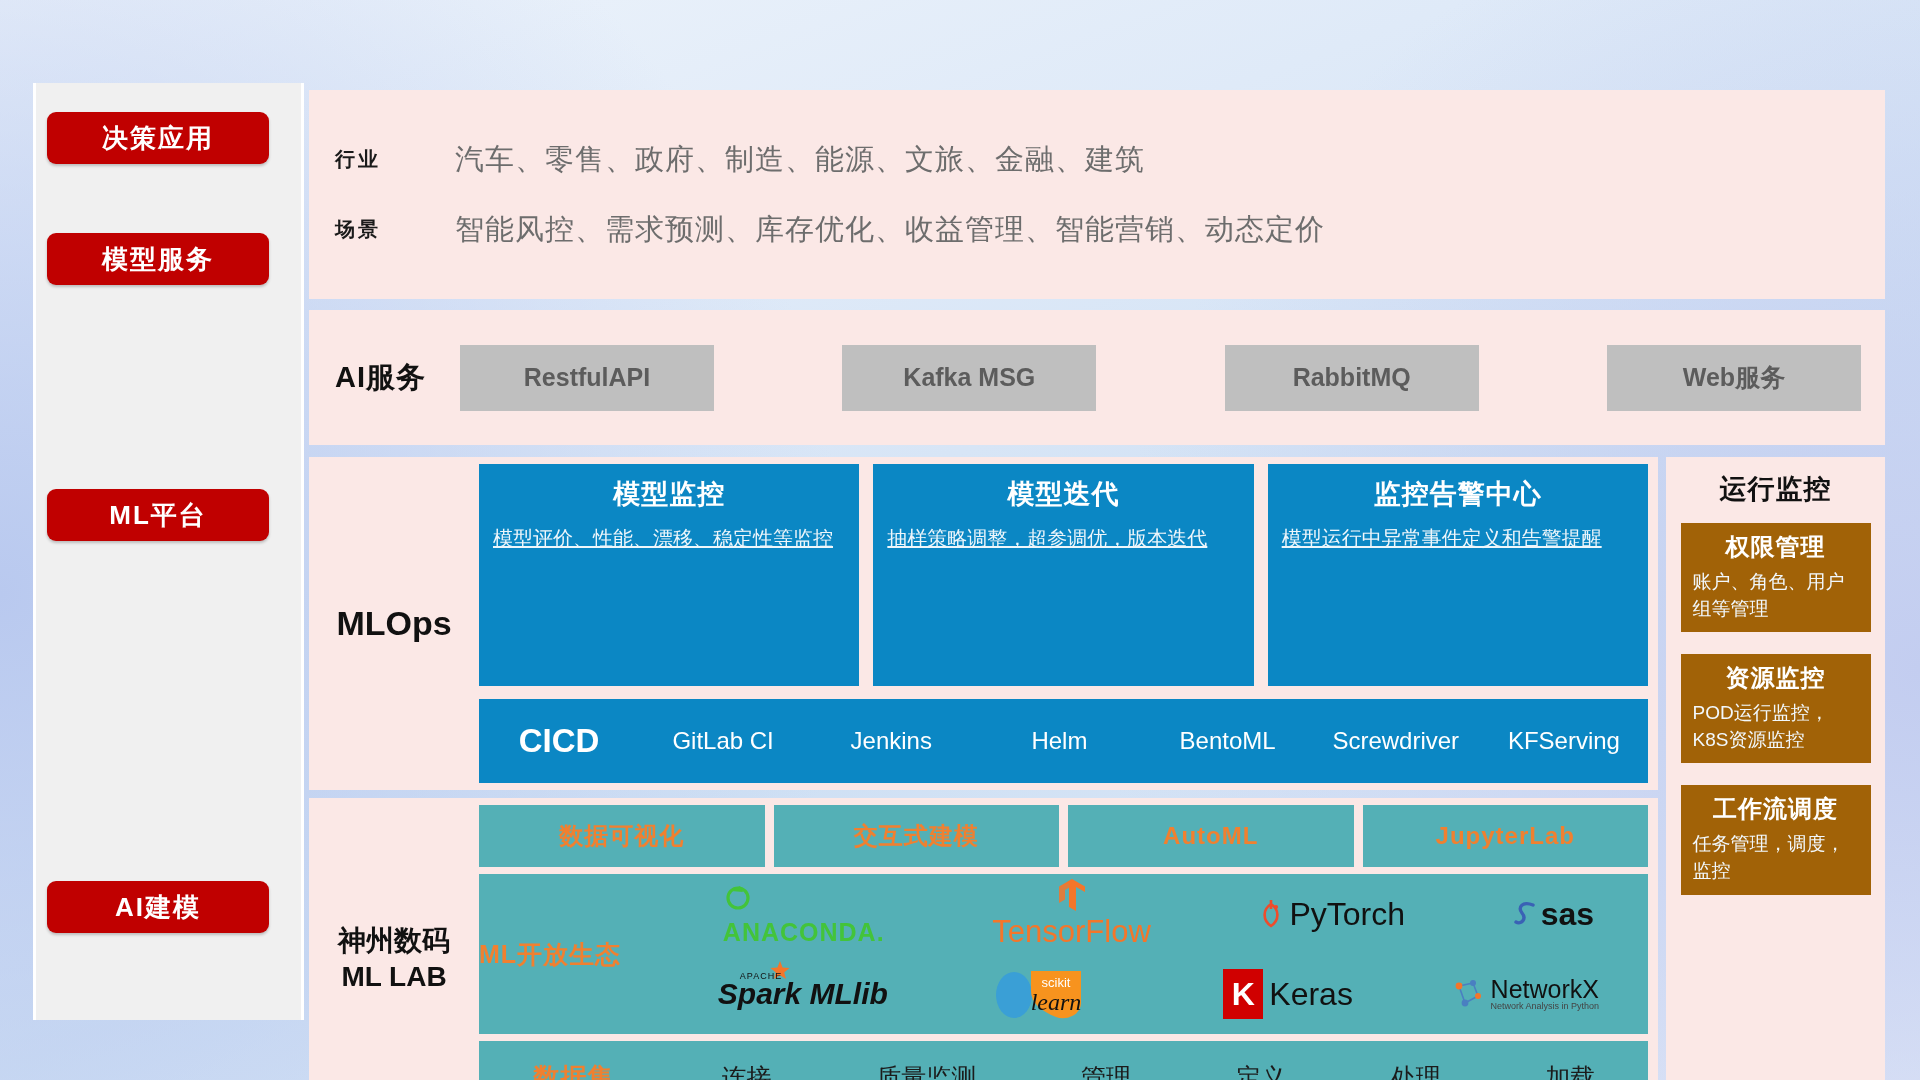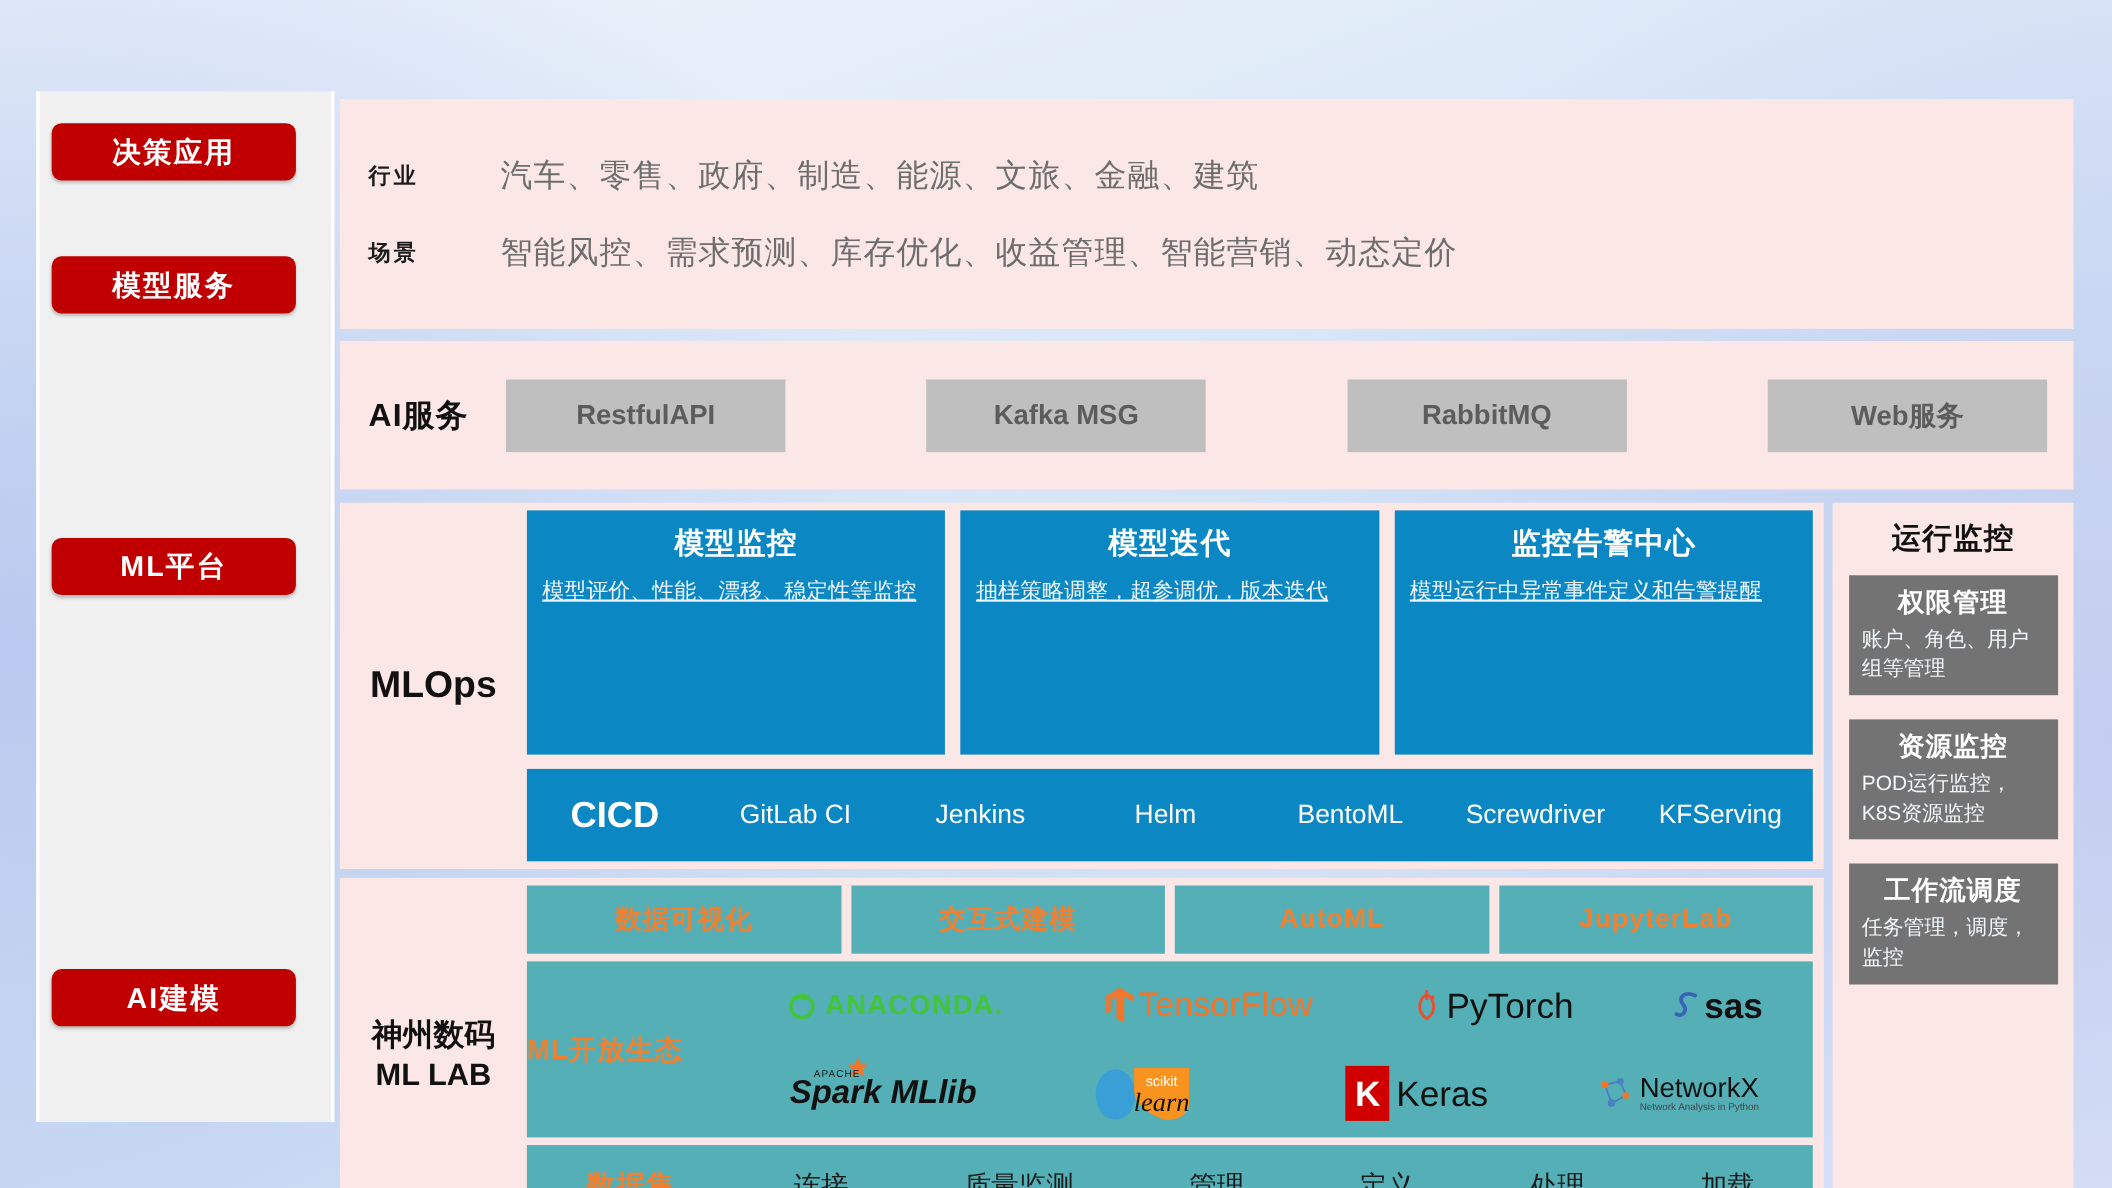--- a/index.html
+++ b/index.html
@@ -106,7 +106,7 @@
   }
   .rp-title{font-size:27px;font-weight:bold;color:#111;letter-spacing:1px;margin-bottom:16px;}
   .rp-card{
-    width:190px;background:#737373;color:#fff;box-sizing:border-box;padding:8px 12px 10px;margin-bottom:22px;
+    width:190px;background:#a16207;color:#fff;box-sizing:border-box;padding:8px 12px 10px;margin-bottom:22px;
   }
   .rp-card-title{font-size:24px;font-weight:bold;text-align:center;letter-spacing:1px;margin-bottom:6px;}
   .rp-card-desc{font-size:19px;line-height:1.4;color:#f2f8fc;}

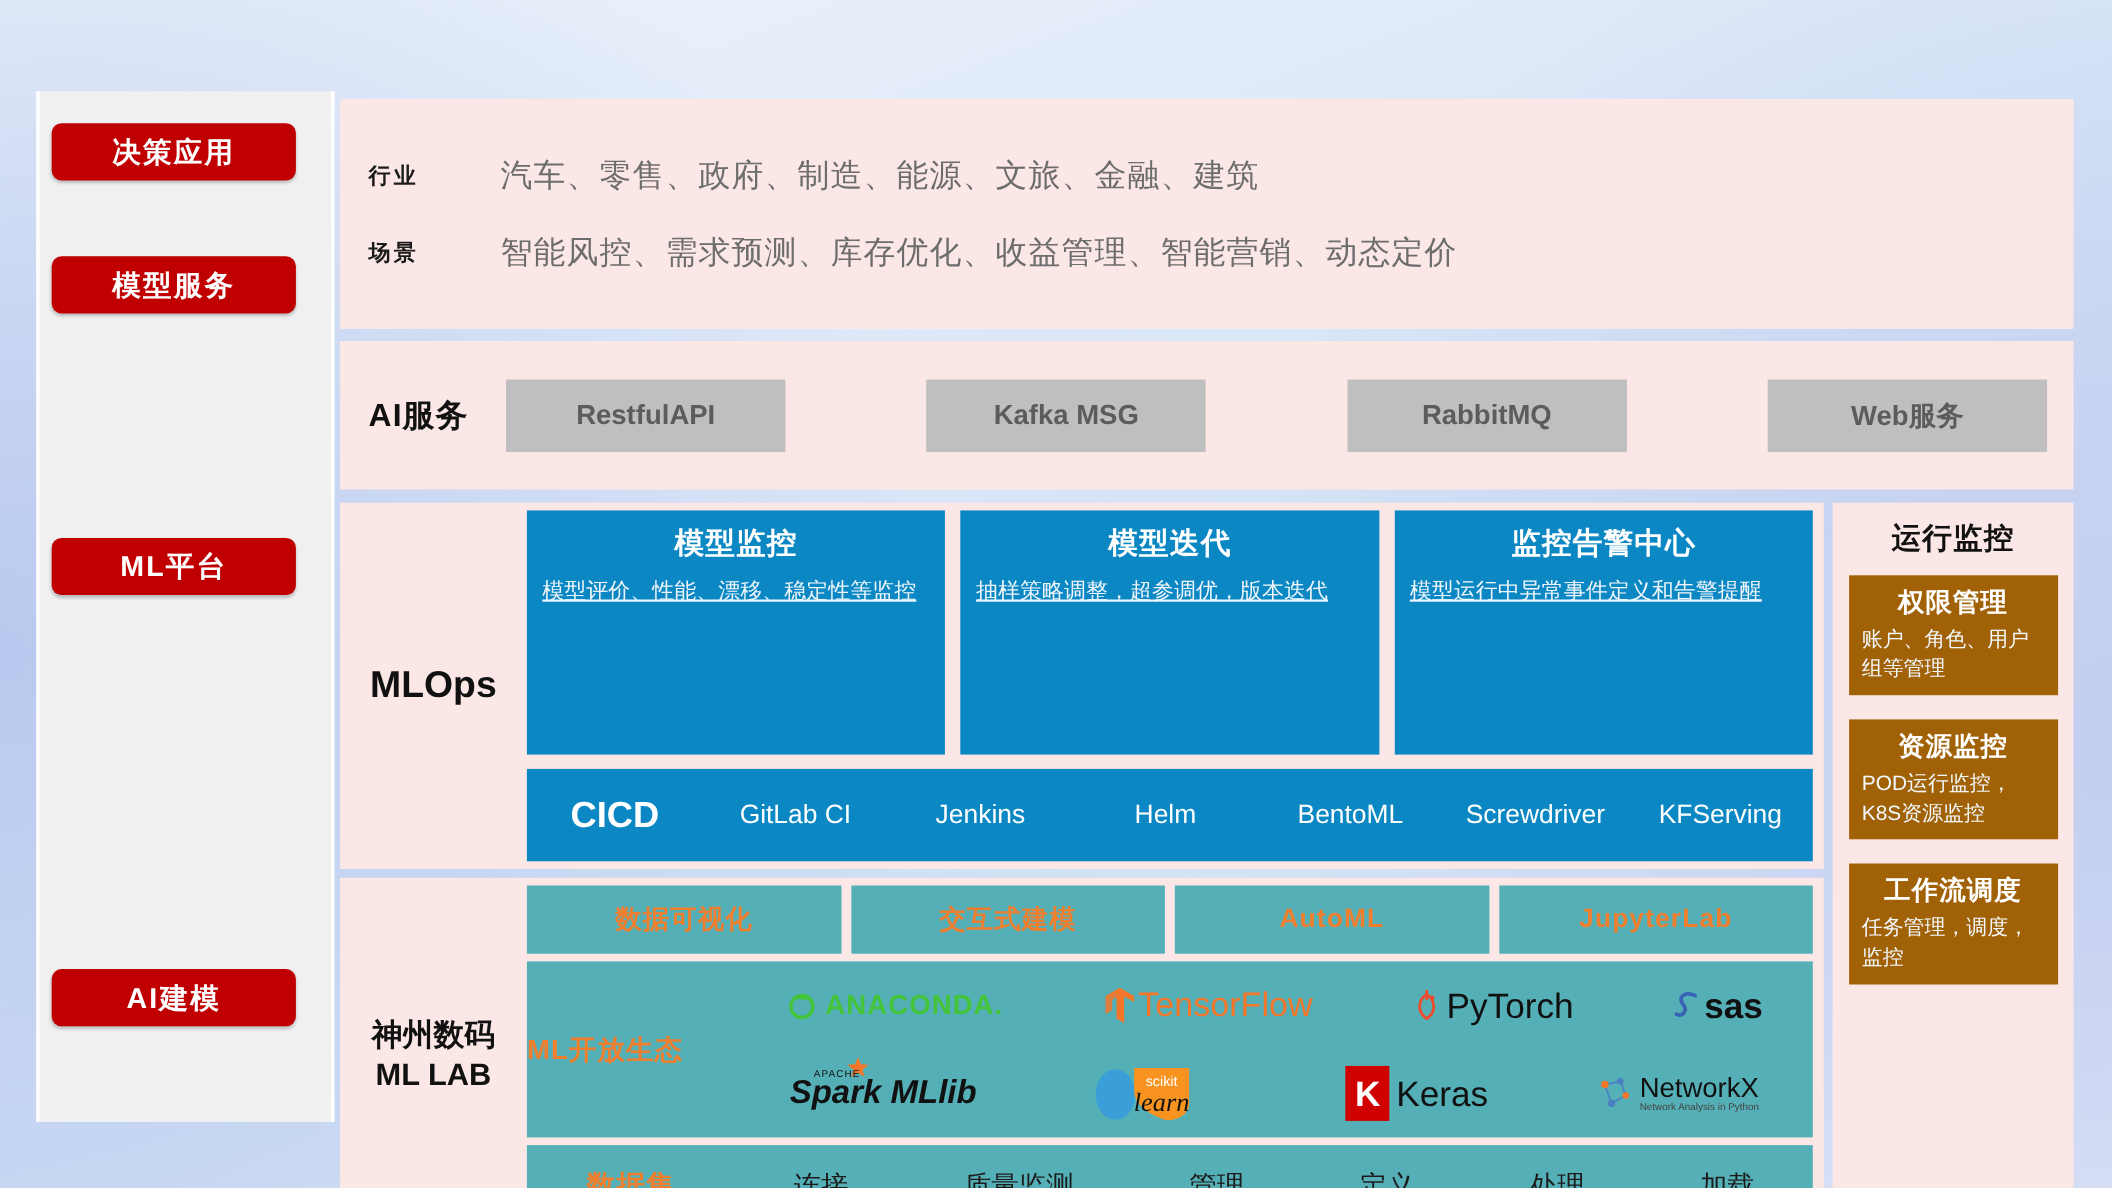--- a/index.html
+++ b/index.html
@@ -201,7 +201,7 @@
         <div class="eco-logos">
 
           <div class="logo-line">
-            <div style="display:flex;align-items:flex-end;gap:6px;">
+            <div style="display:flex;align-items:flex-start;gap:6px;flex-direction:column;">
               <svg width="30" height="30" viewBox="0 0 30 30">
                 <circle cx="15" cy="16" r="10" fill="none" stroke="#43c43a" stroke-width="3.2"></circle>
                 <path d="M8 9 L17 4 L20 10 Z" fill="#43c43a"></path>

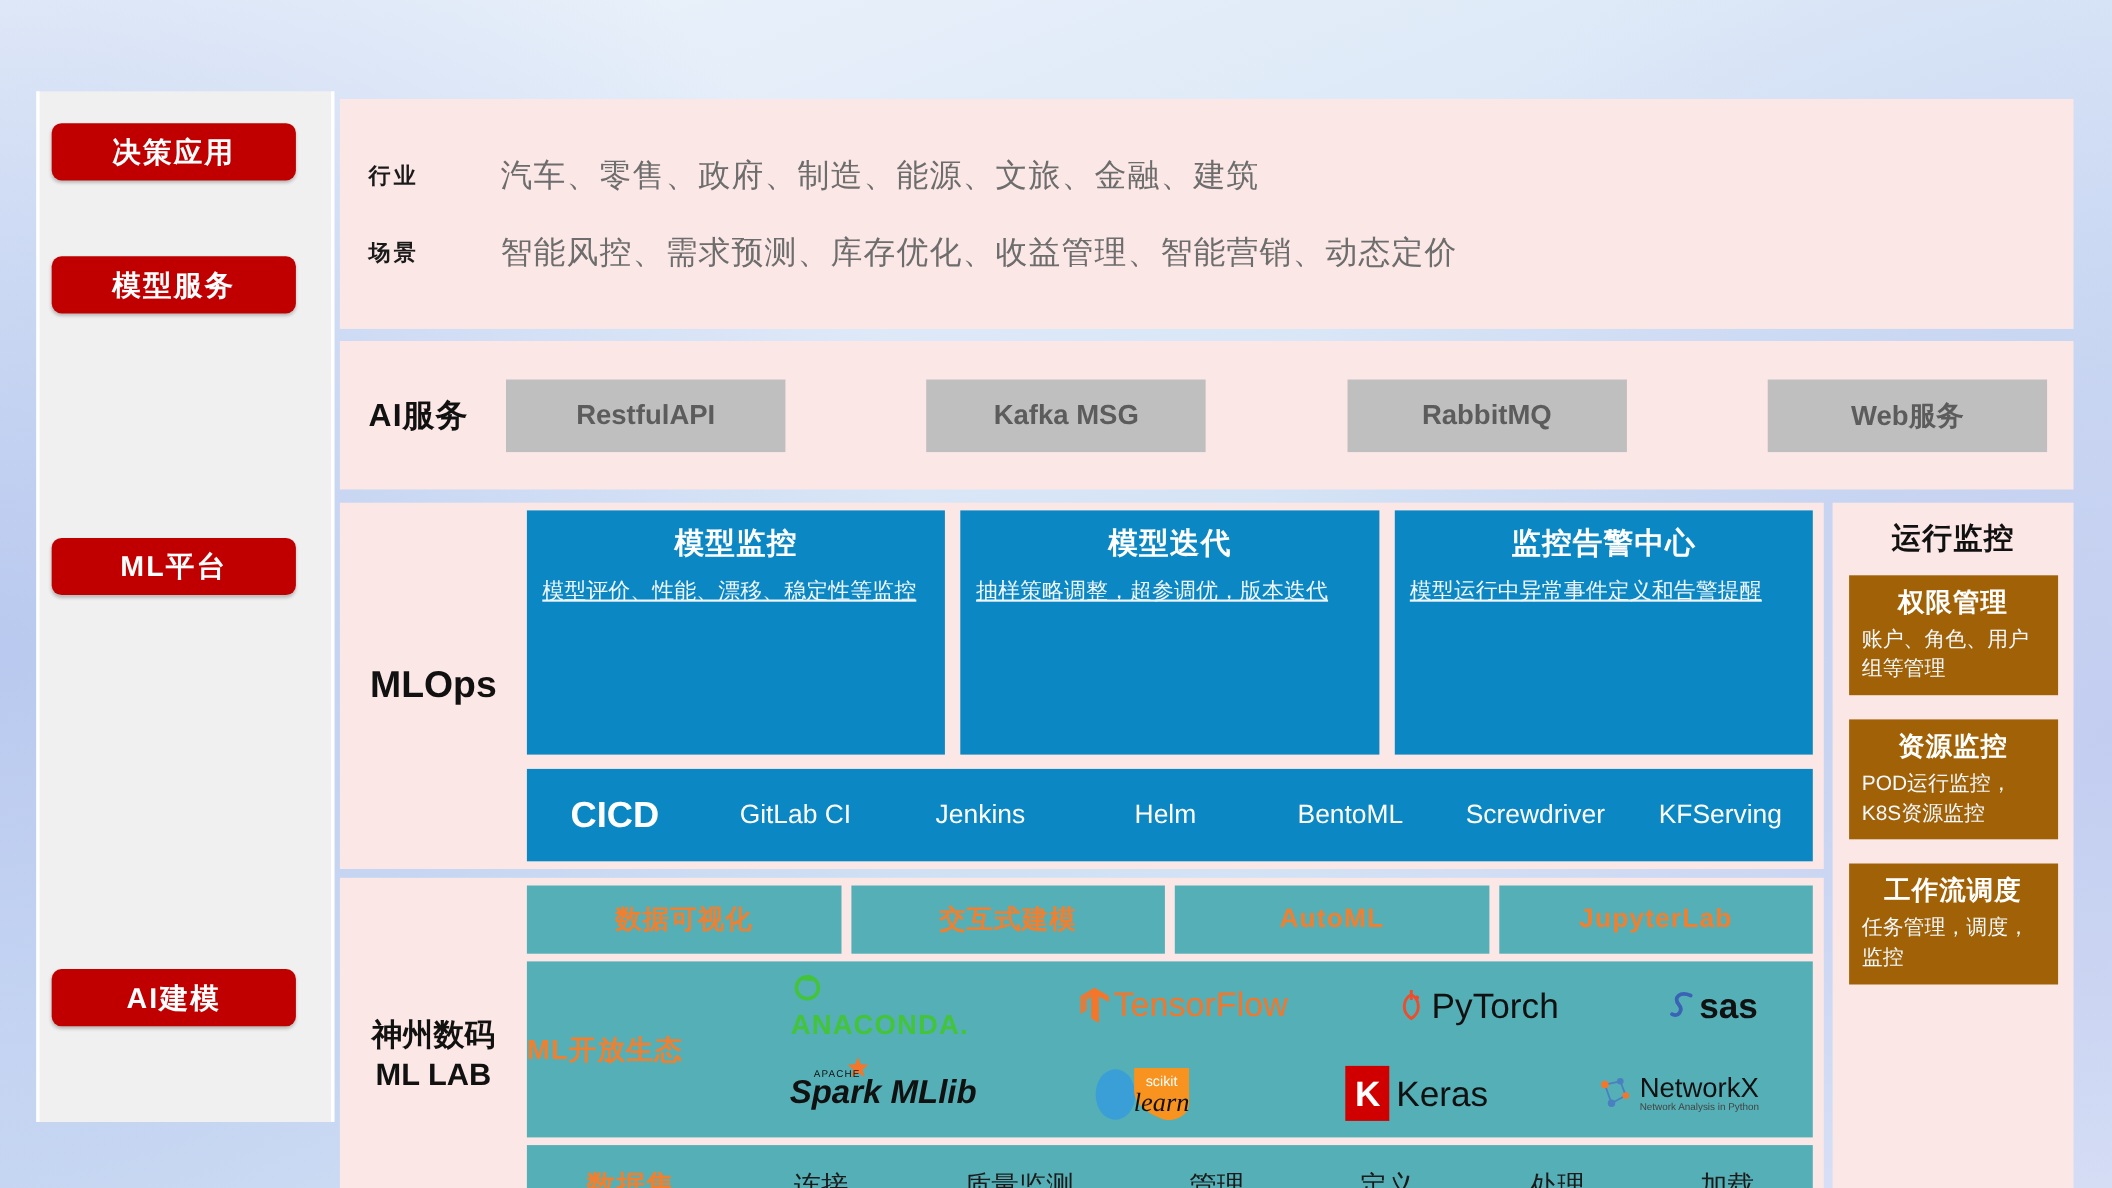--- a/index.html
+++ b/index.html
@@ -208,7 +208,7 @@
               </svg>
               <span style="color:#43c43a;font-size:25px;font-weight:bold;letter-spacing:1px;">ANACONDA.</span>
             </div>
-            <div style="display:flex;align-items:center;gap:2px;">
+            <div style="display:flex;align-items:center;gap:2px;flex-direction:column;">
               <svg width="30" height="34" viewBox="0 0 30 34">
                 <path d="M15 1 L28 8.5 L28 14 L19 9 L19 33 L12 29 L12 5 L4 9.5 L4 8.5 Z" fill="#f4762a"></path>
                 <path d="M15 1 L2 8.5 L2 25 L8 21.5 L8 12 L15 8 Z" fill="#f4762a" opacity="0.85"></path>

